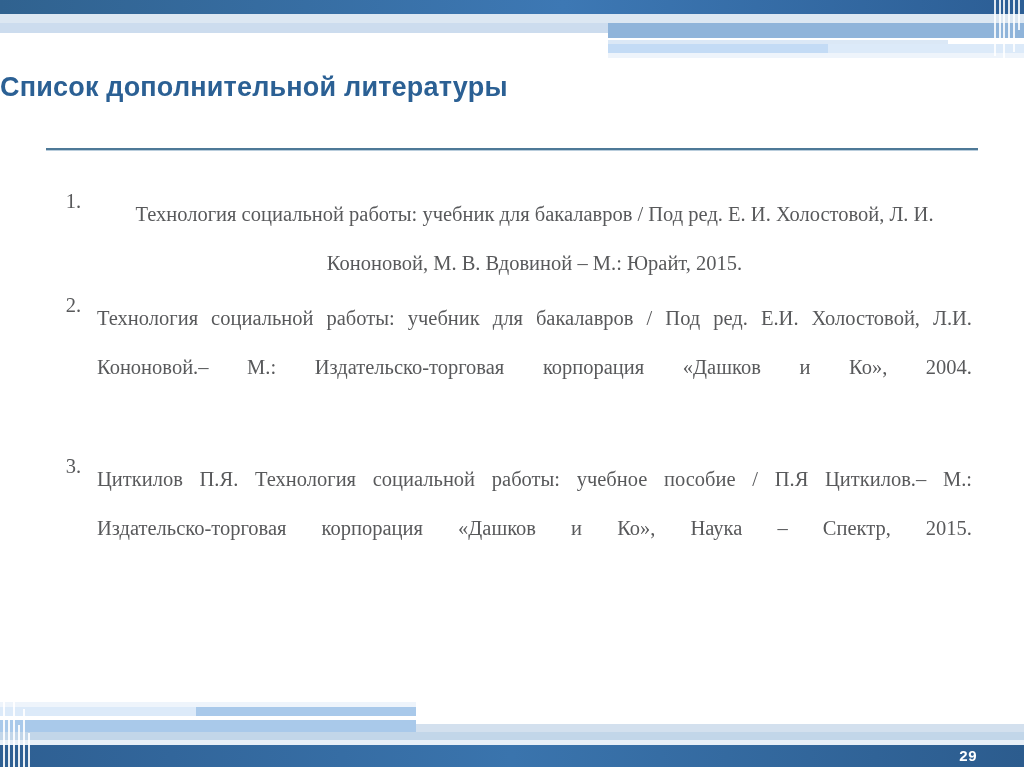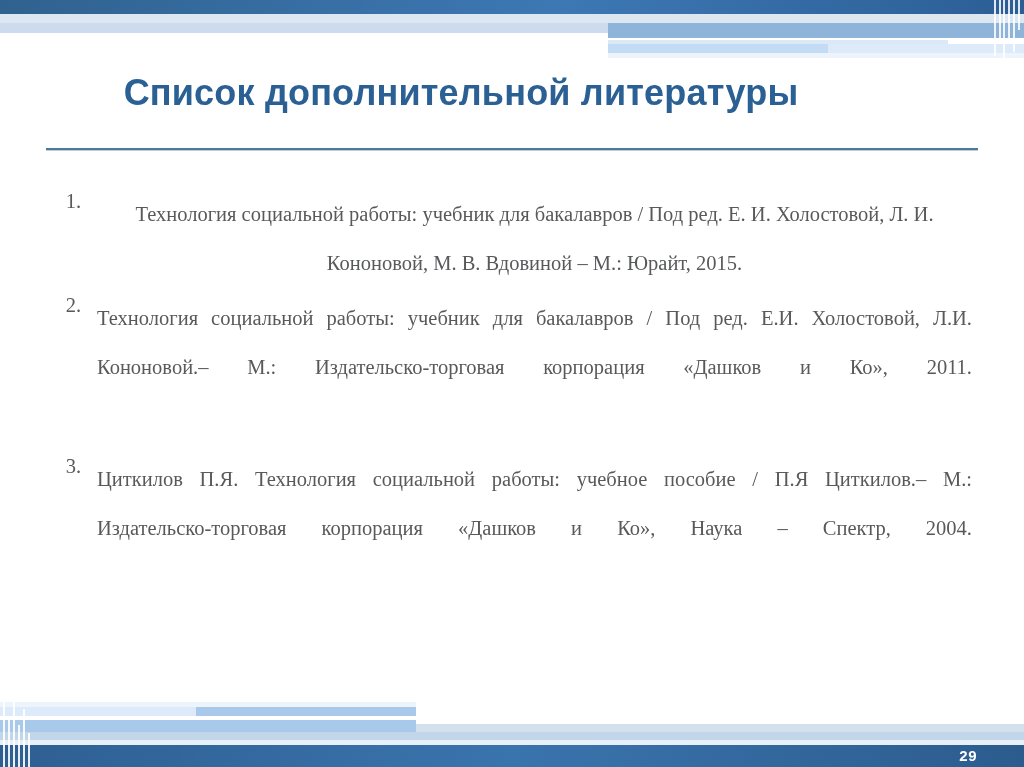--- a/index.html
+++ b/index.html
@@ -106,9 +106,8 @@
     position: absolute;
     top: 72px; left: 0;
     width: 922px;
-    text-align: center;
     font-family: "Liberation Sans", sans-serif;
-    font-size: 36px;
+    font-size: 27px;
     font-weight: bold;
     color: #2b6094;
     letter-spacing: .2px;

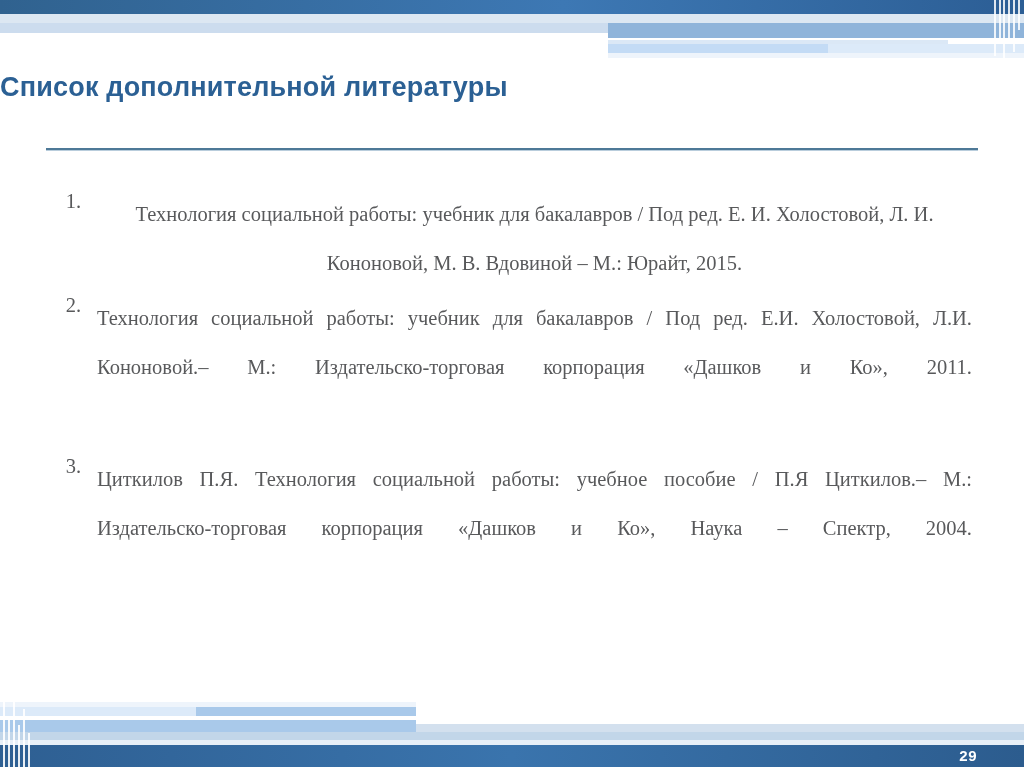--- a/index.html
+++ b/index.html
@@ -289,7 +289,7 @@
 
     <div class="item just">
       <span class="num">2.</span>
-      <p>Технология социальной работы: учебник для бакалавров / Под ред. Е.И. Холостовой, Л.И. Кононовой.– М.: Издательско-торговая корпорация «Дашков и Ко», 2011.</p>
+      <p>Технология социальной работы: учебник для бакалавров / Под ред. Е.И. Холостовой, Л.И. Кононовой.– М.: Издательско-торговая корпорация «Дашков и Ко», 2004.</p>
     </div>
 
     <div class="item just gap-before">

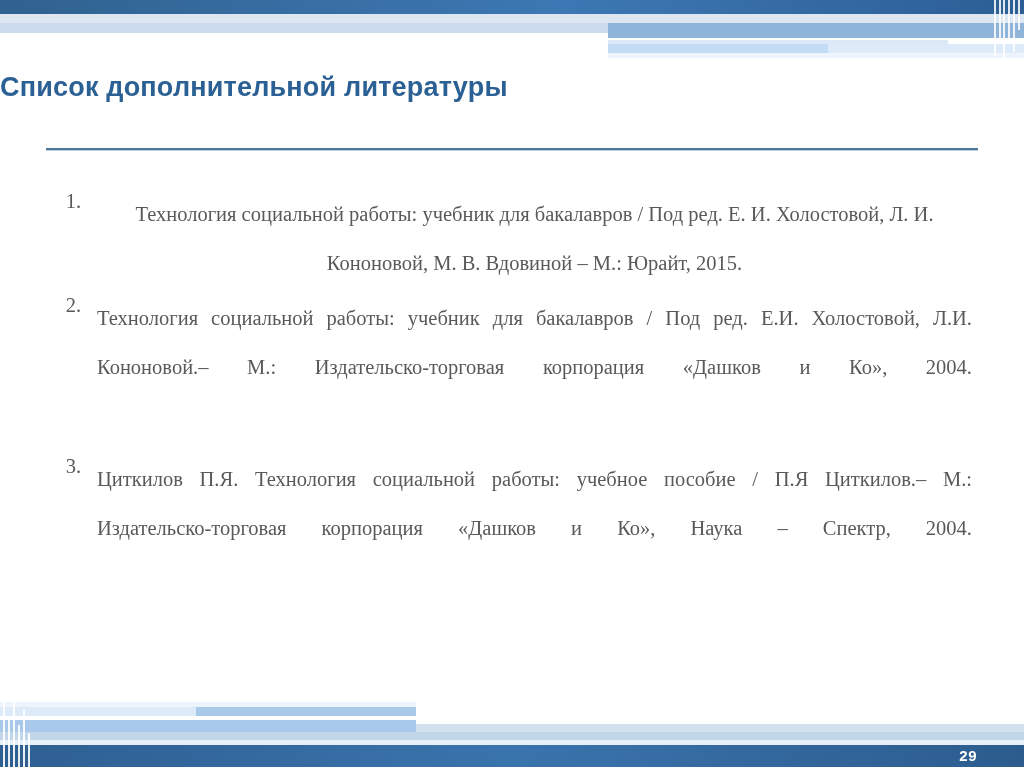--- a/index.html
+++ b/index.html
@@ -294,7 +294,7 @@
 
     <div class="item just gap-before">
       <span class="num">3.</span>
-      <p>Циткилов П.Я. Технология социальной работы: учебное пособие / П.Я Циткилов.– М.: Издательско-торговая корпорация «Дашков и Ко», Наука – Спектр, 2004.</p>
+      <p>Циткилов П.Я. Технология социальной работы: учебное пособие / П.Я Циткилов.– М.: Издательско-торговая корпорация «Дашков и Ко», Наука – Спектр, 2015.</p>
     </div>
 
   </div>

